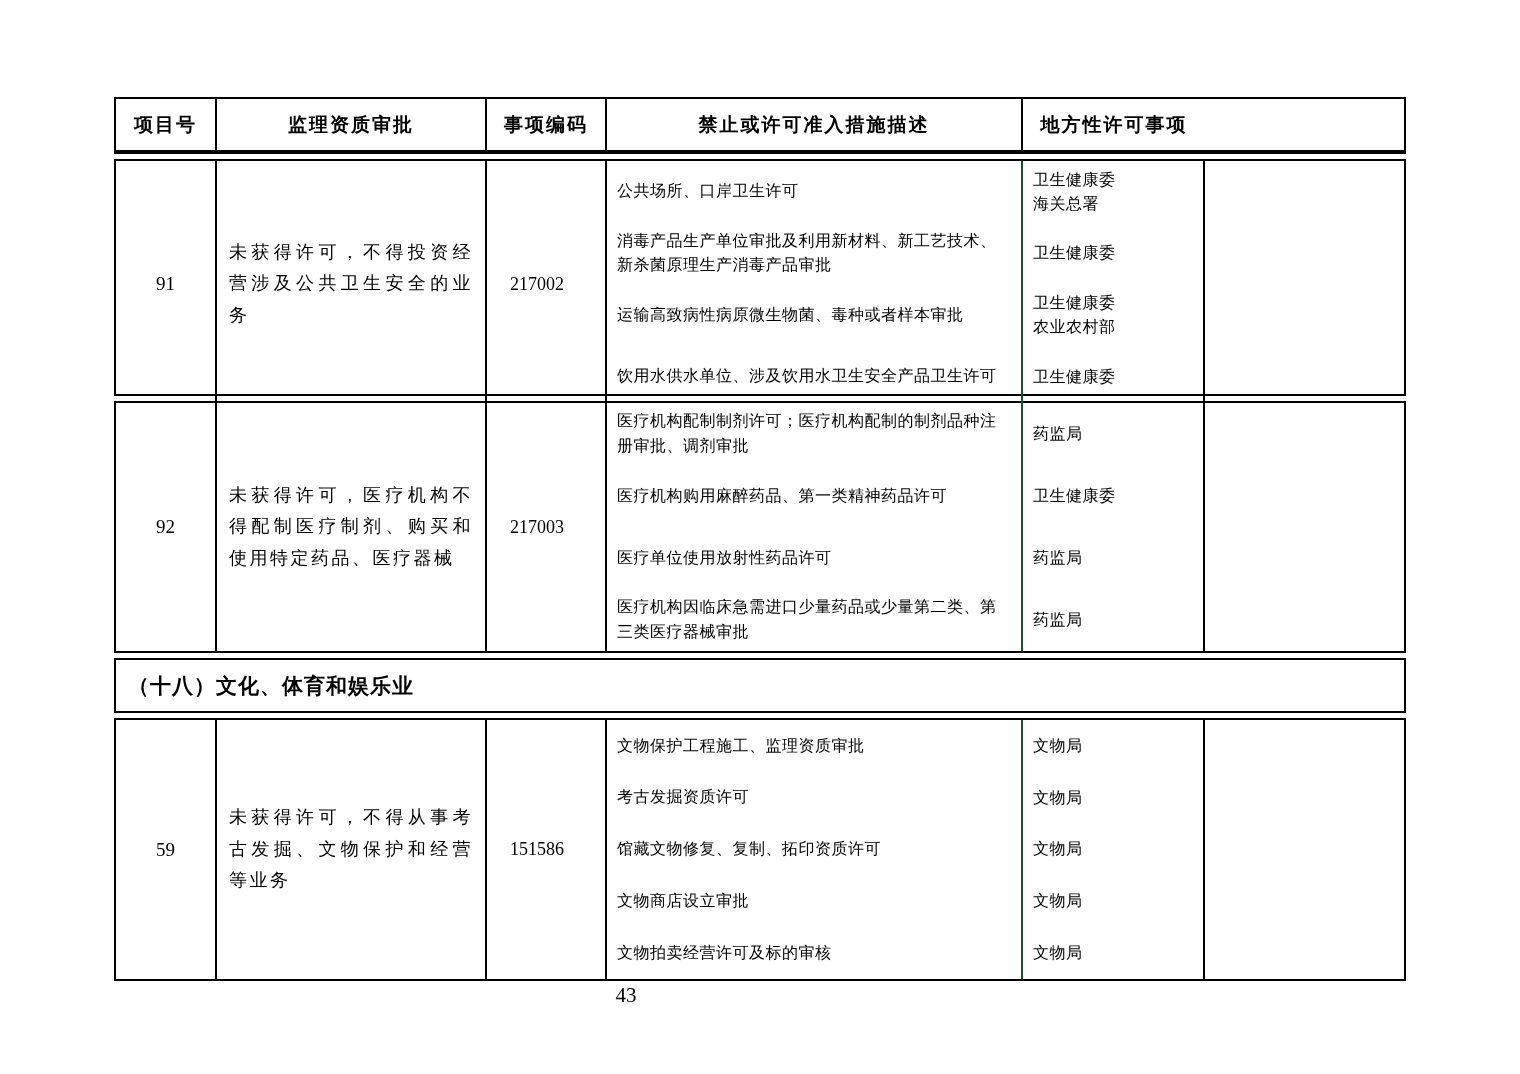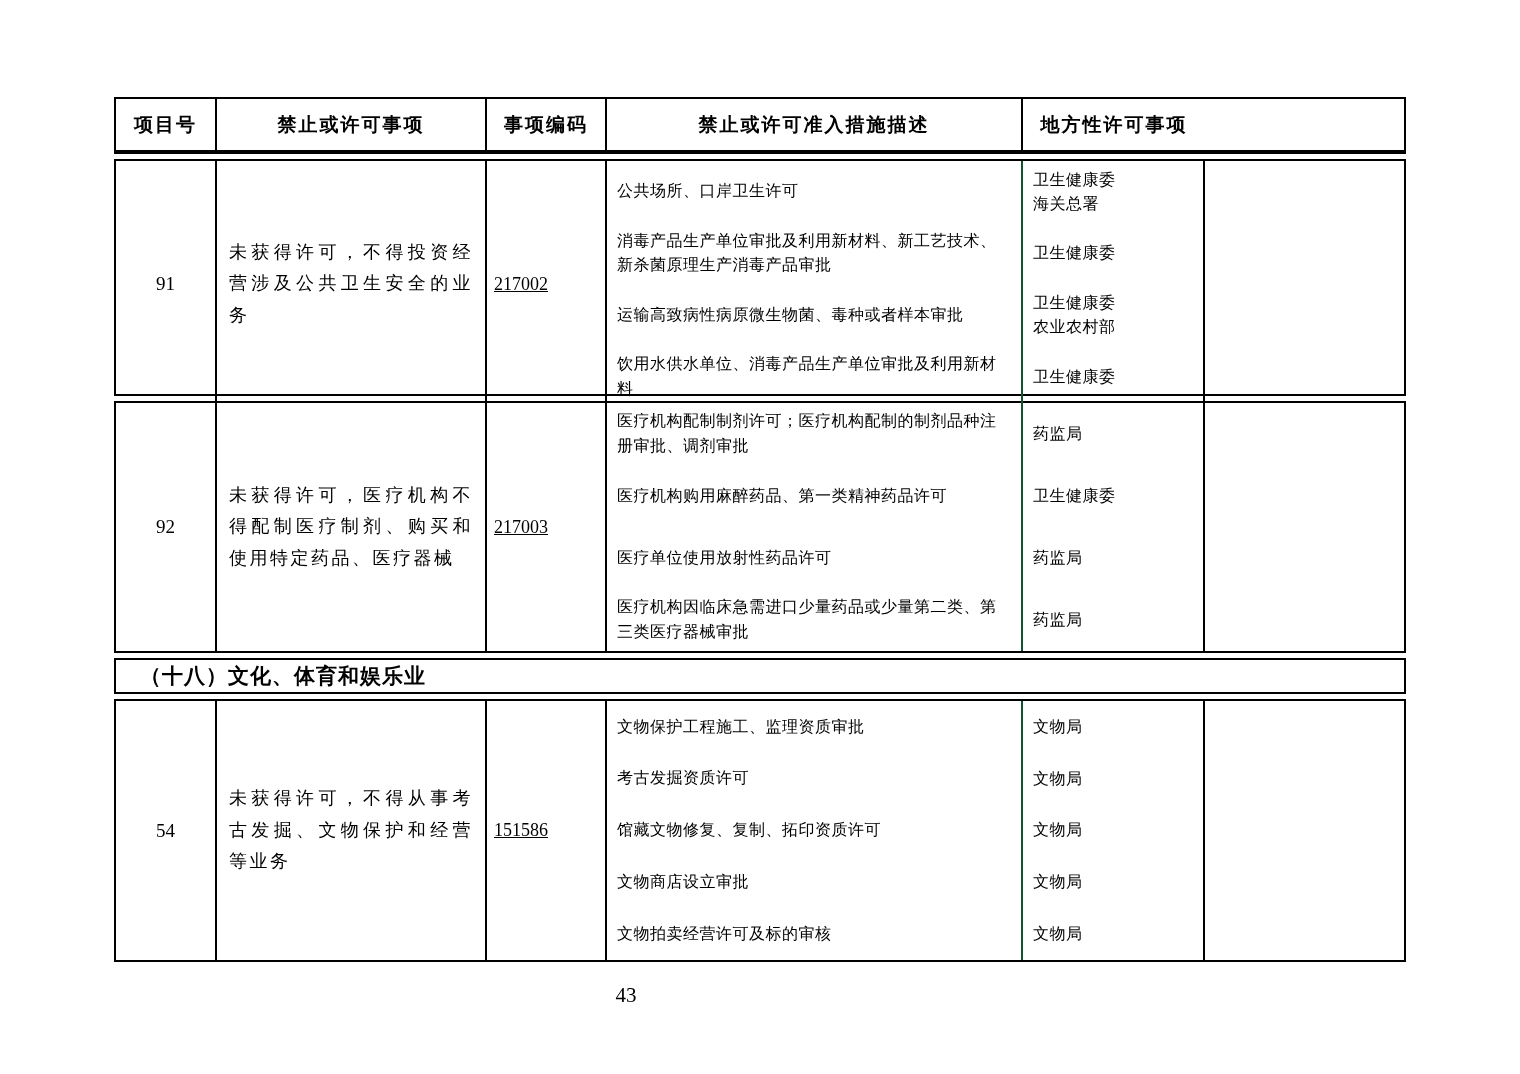--- a/index.html
+++ b/index.html
@@ -133,7 +133,7 @@
   <div class="block head-block">
     <div class="head-grid">
       <div class="head-cell vline">项目号</div>
-      <div class="head-cell vline">禁止或许可事项</div>
+      <div class="head-cell vline">监理资质审批</div>
       <div class="head-cell vline">事项编码</div>
       <div class="head-cell vline">禁止或许可准入措施描述</div>
       <div class="head-cell">地方性许可事项</div>

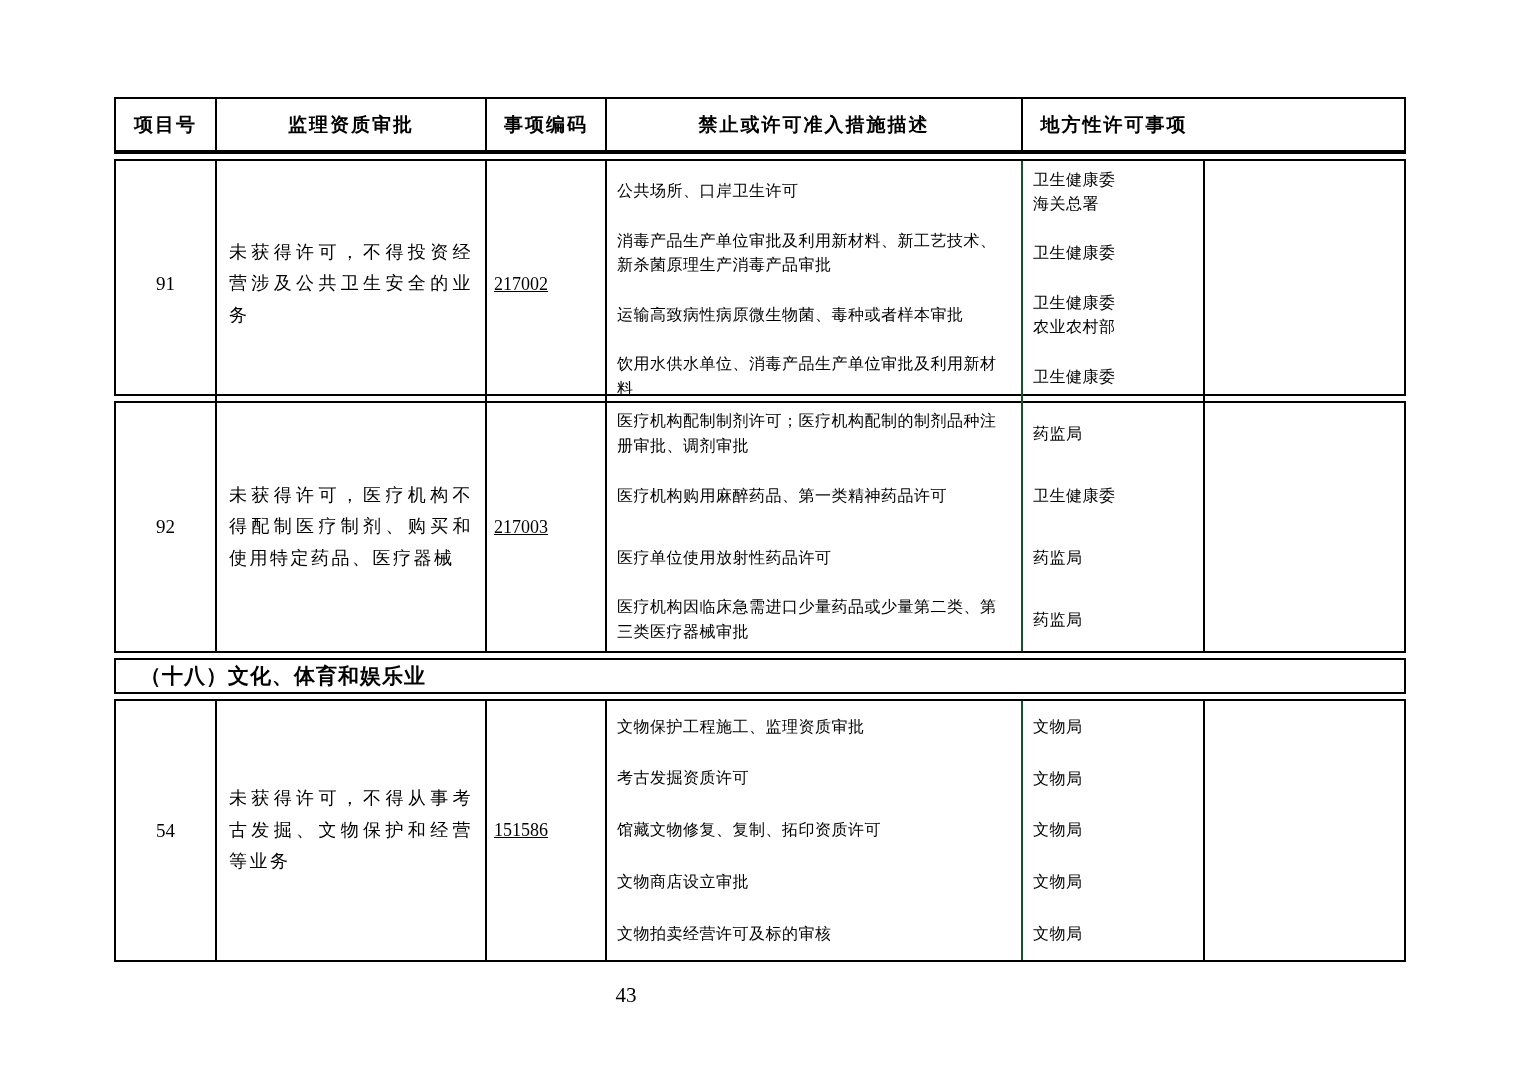--- a/index.html
+++ b/index.html
@@ -67,7 +67,7 @@
     text-justify: inter-character;
   }
   .item-cell span { width: 100%; }
-  .code-cell { padding-left: 7px; font-size: 18px; text-decoration: underline; }
+  .code-cell { padding-left: 23px; font-size: 18px; }
   .local-cell { }
 
   

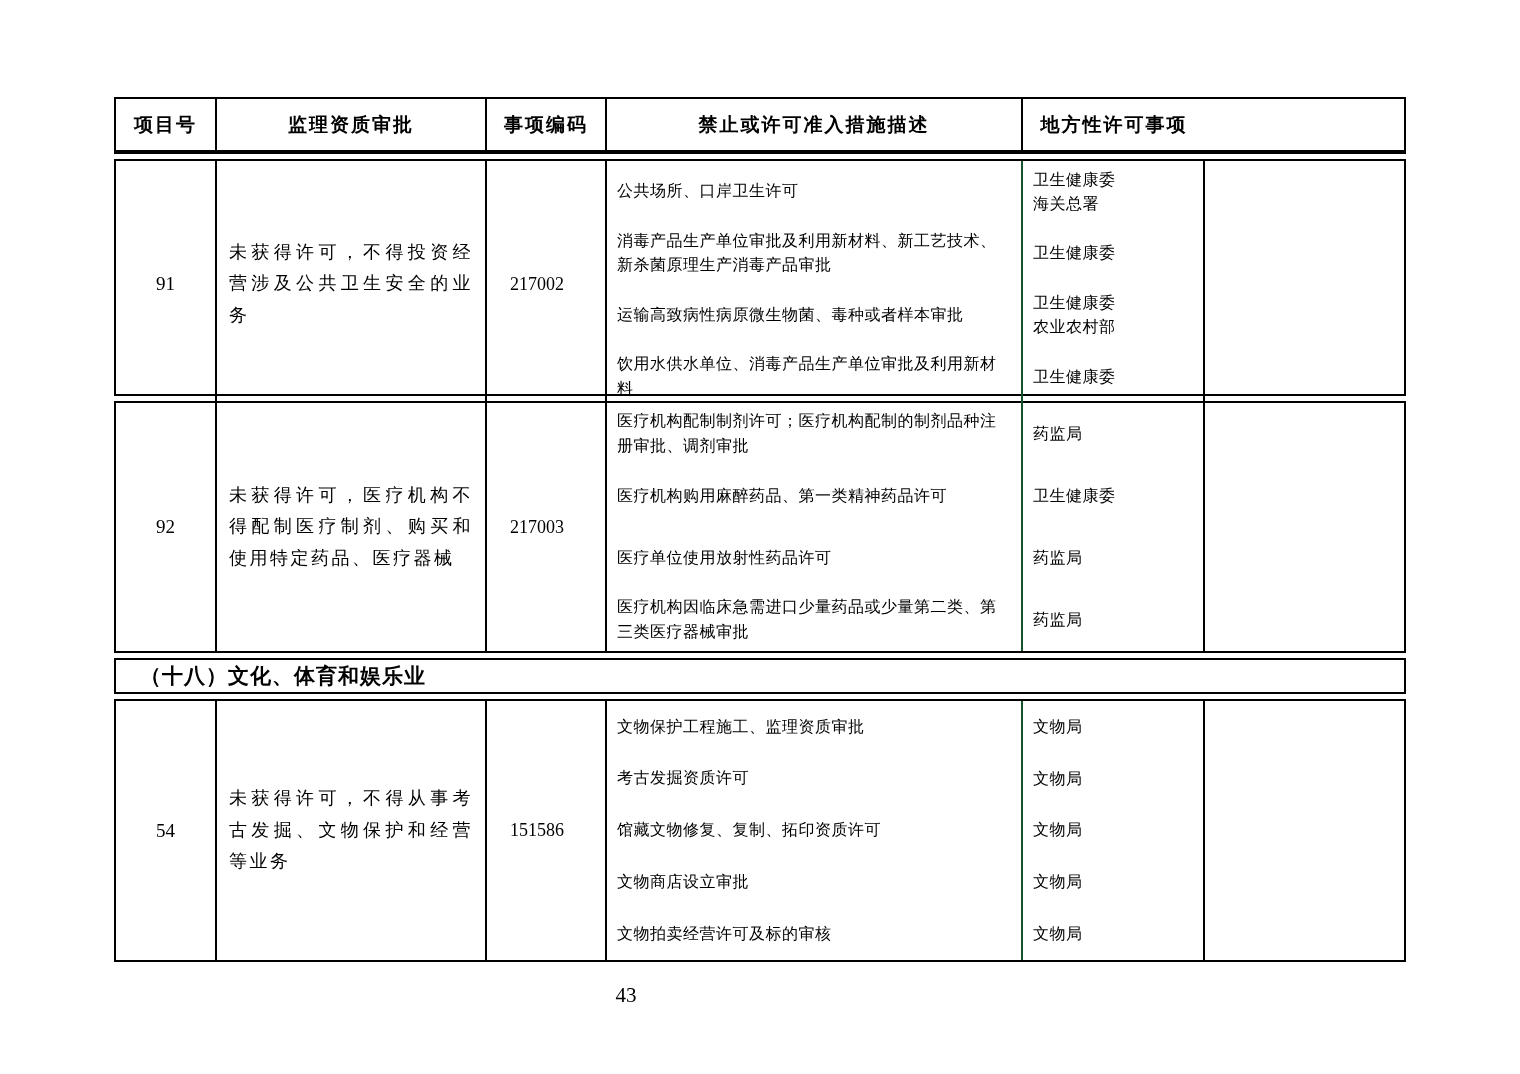--- a/index.html
+++ b/index.html
@@ -156,7 +156,7 @@
         <div class="m-desc">运输高致病性病原微生物菌、毒种或者样本审批</div>
         <div class="m-dept">卫生健康委
 农业农村部</div>
-        <div class="m-desc">饮用水供水单位、消毒产品生产单位审批及利用新材料</div>
+        <div class="m-desc">饮用水供水单位、涉及饮用水卫生安全产品卫生许可</div>
         <div class="m-dept">卫生健康委</div>
       </div>
       <div class="cell local-cell"></div>

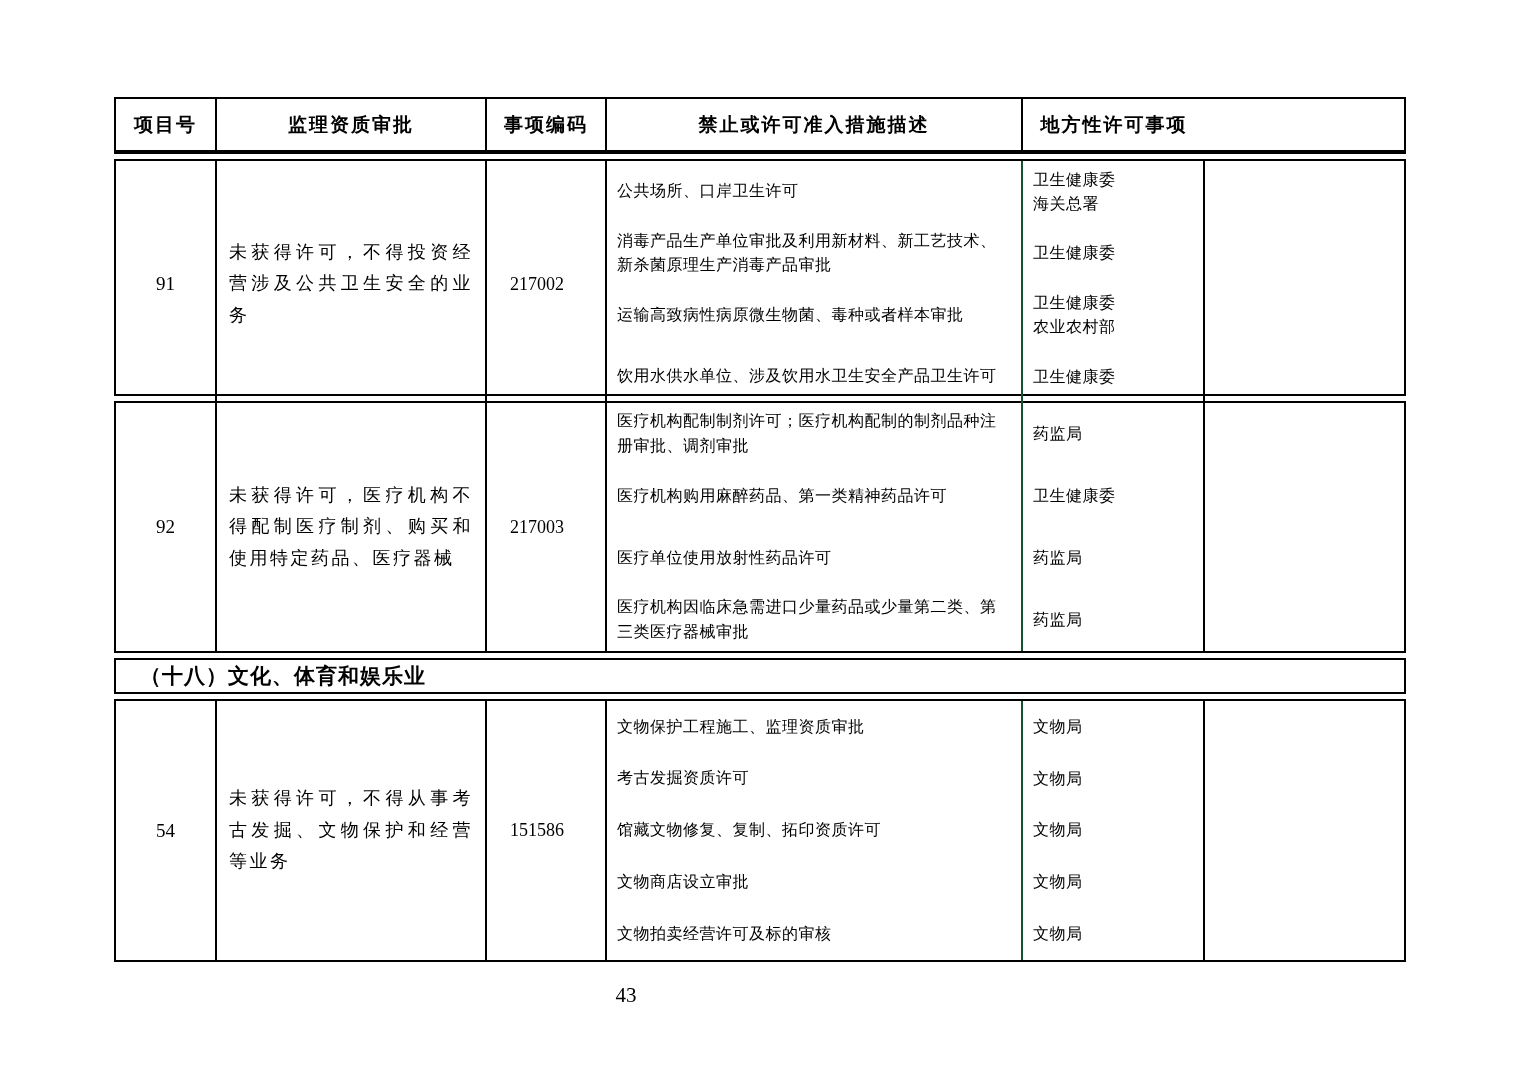--- a/index.html
+++ b/index.html
@@ -105,10 +105,10 @@
   .row-93 { height: 263px; }
 
   .section-block {
-    height: 36px;
-    display: flex;
-    align-items: center;
-    padding-left: 24px;
+    height: 55px;
+    display: flex;
+    align-items: center;
+    padding-left: 12px;
     box-sizing: border-box;
     font-weight: bold;
     font-size: 21px;

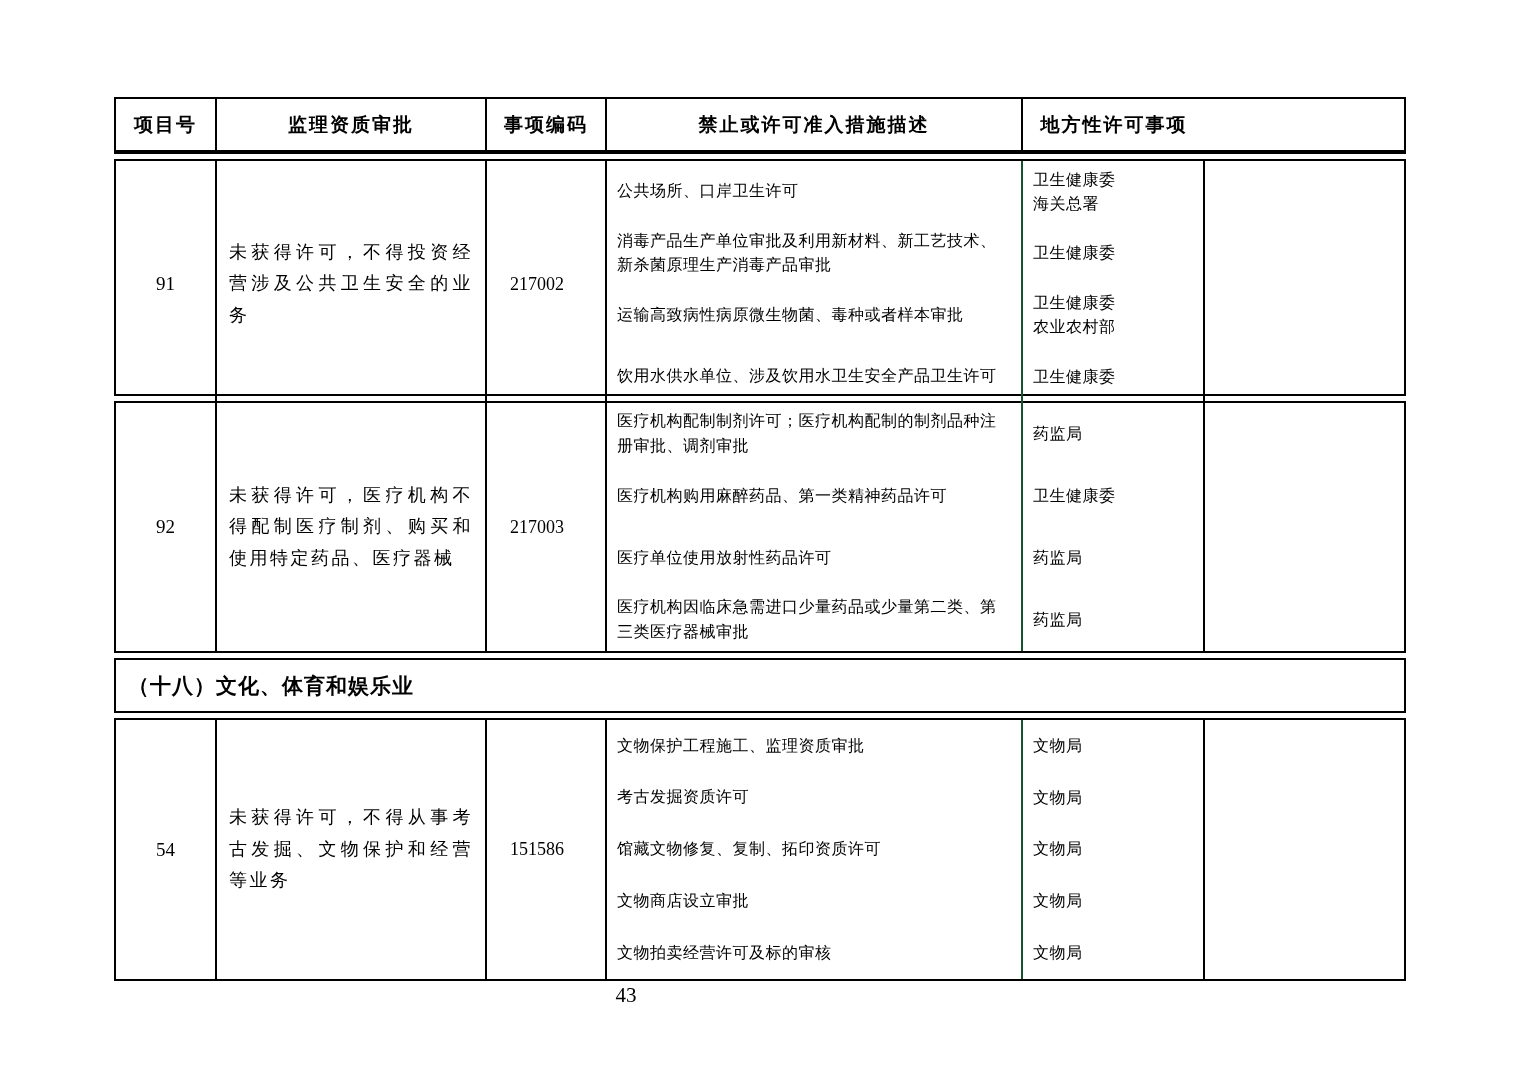--- a/index.html
+++ b/index.html
@@ -188,7 +188,7 @@
 
   <div class="block row-93">
     <div class="grid">
-      <div class="cell vline num-cell">54</div>
+      <div class="cell vline num-cell">59</div>
       <div class="cell vline item-cell">
           <span>未获得许可，不得从事考古发掘、文物保护和经营等业务</span>
         </div>

